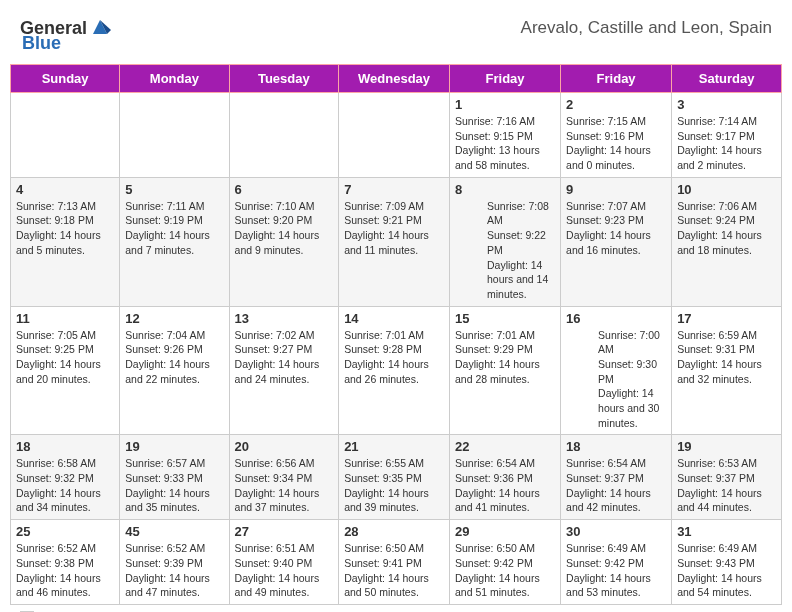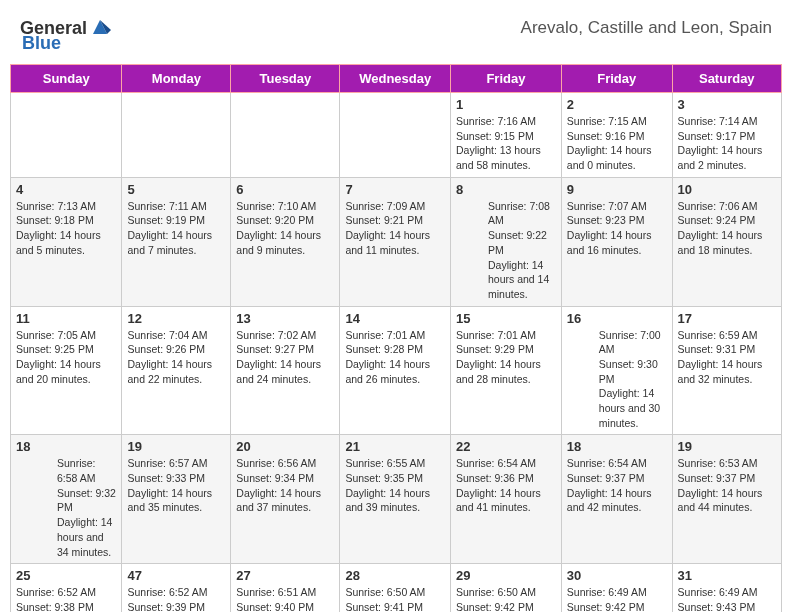--- a/index.html
+++ b/index.html
@@ -246,7 +246,7 @@
         <tr>
           <td>
             <span class="day-num">18</span>
-            <div class="day-info" style="white-space: pre-line; margin-left: 41px;">Sunrise: 6:58 AM
+            <div class="day-info" style="white-space: pre-line;">Sunrise: 6:58 AM
 Sunset: 9:32 PM
 Daylight: 14 hours and 34 minutes.</div>
           </td>

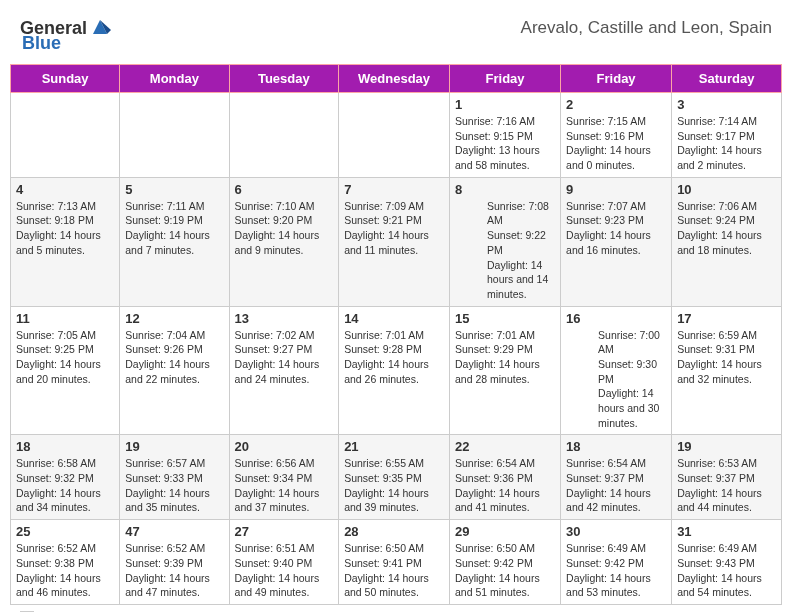--- a/index.html
+++ b/index.html
@@ -295,7 +295,7 @@
 Daylight: 14 hours and 46 minutes.</div>
           </td>
           <td>
-            <span class="day-num">47</span>
+            <span class="day-num">45</span>
             <div class="day-info" style="white-space: pre-line;">Sunrise: 6:52 AM
 Sunset: 9:39 PM
 Daylight: 14 hours and 47 minutes.</div>

